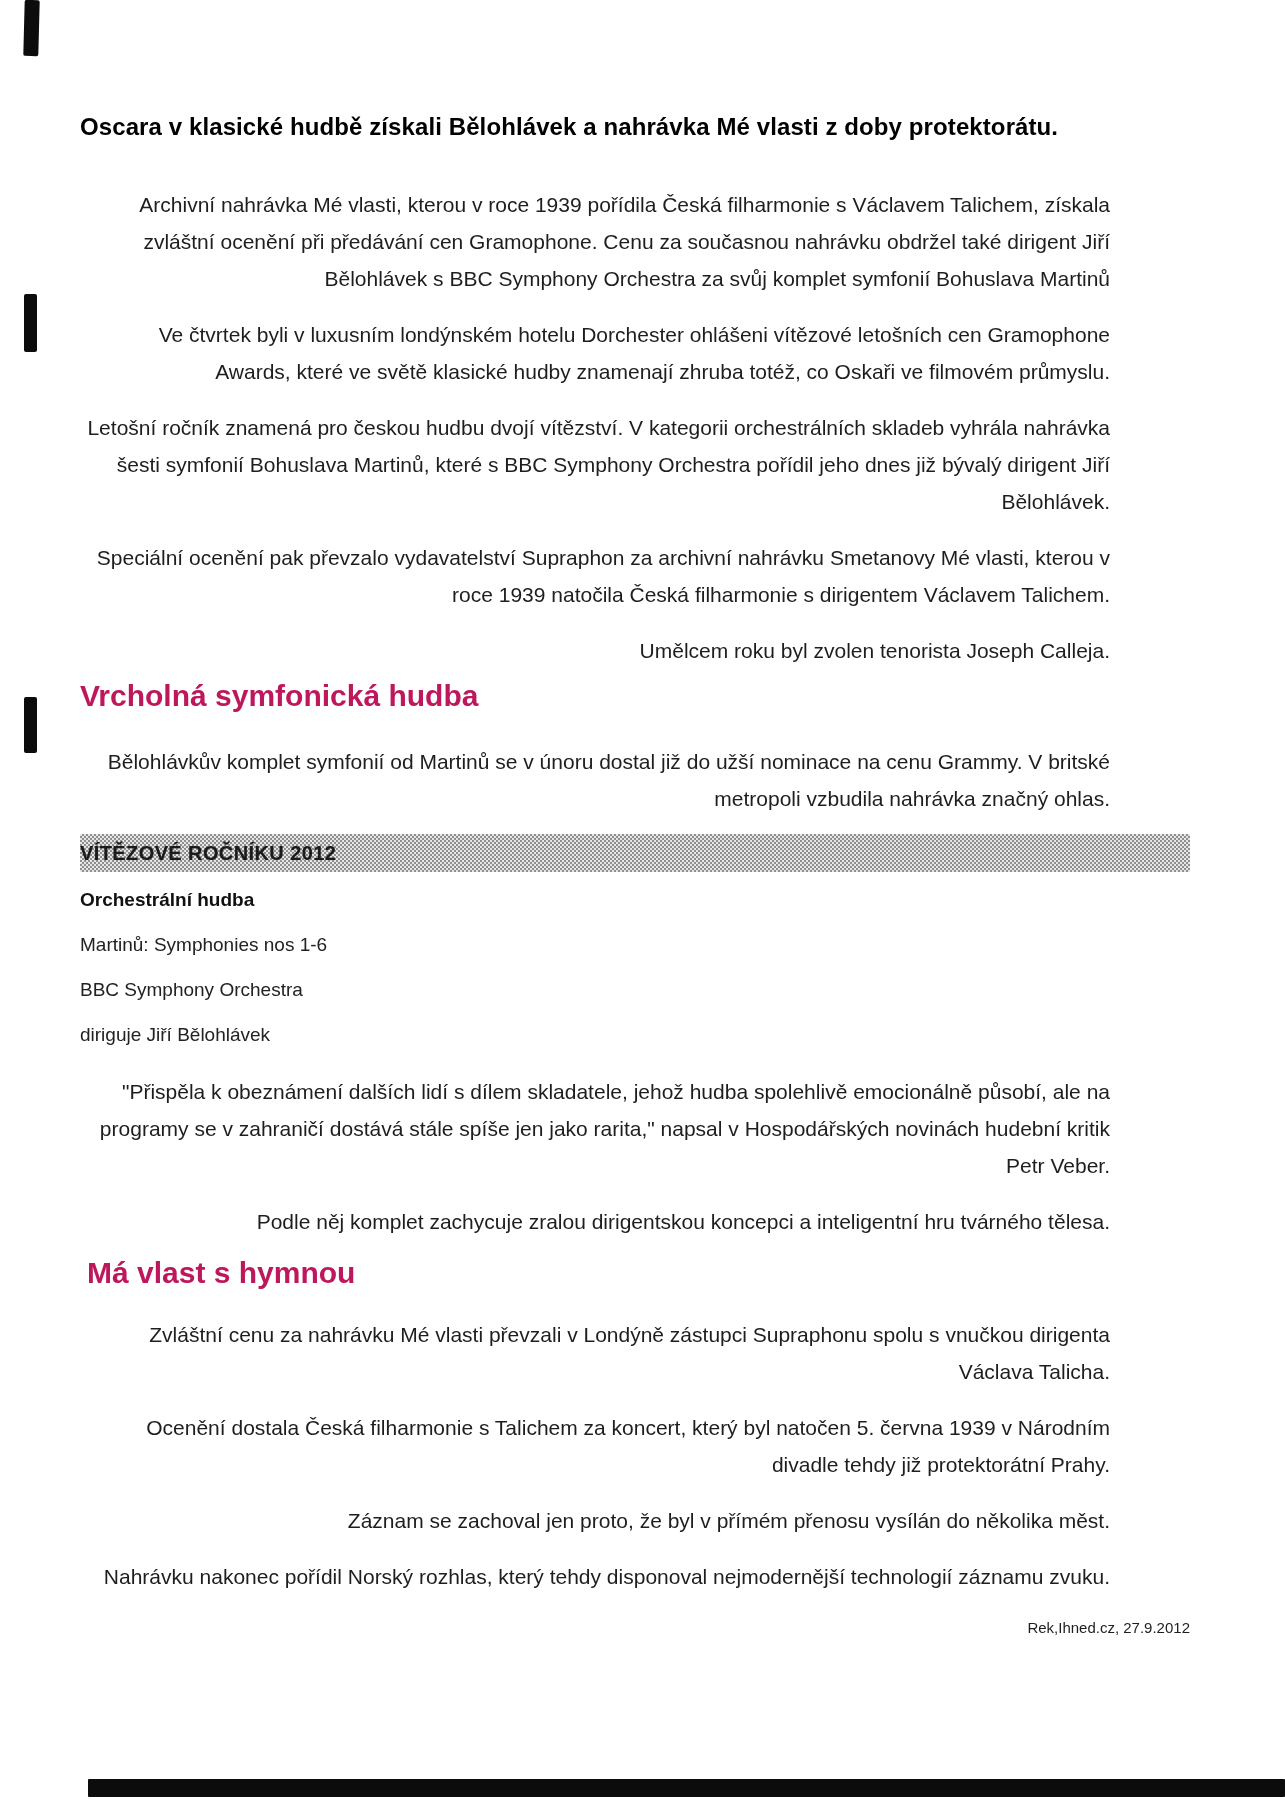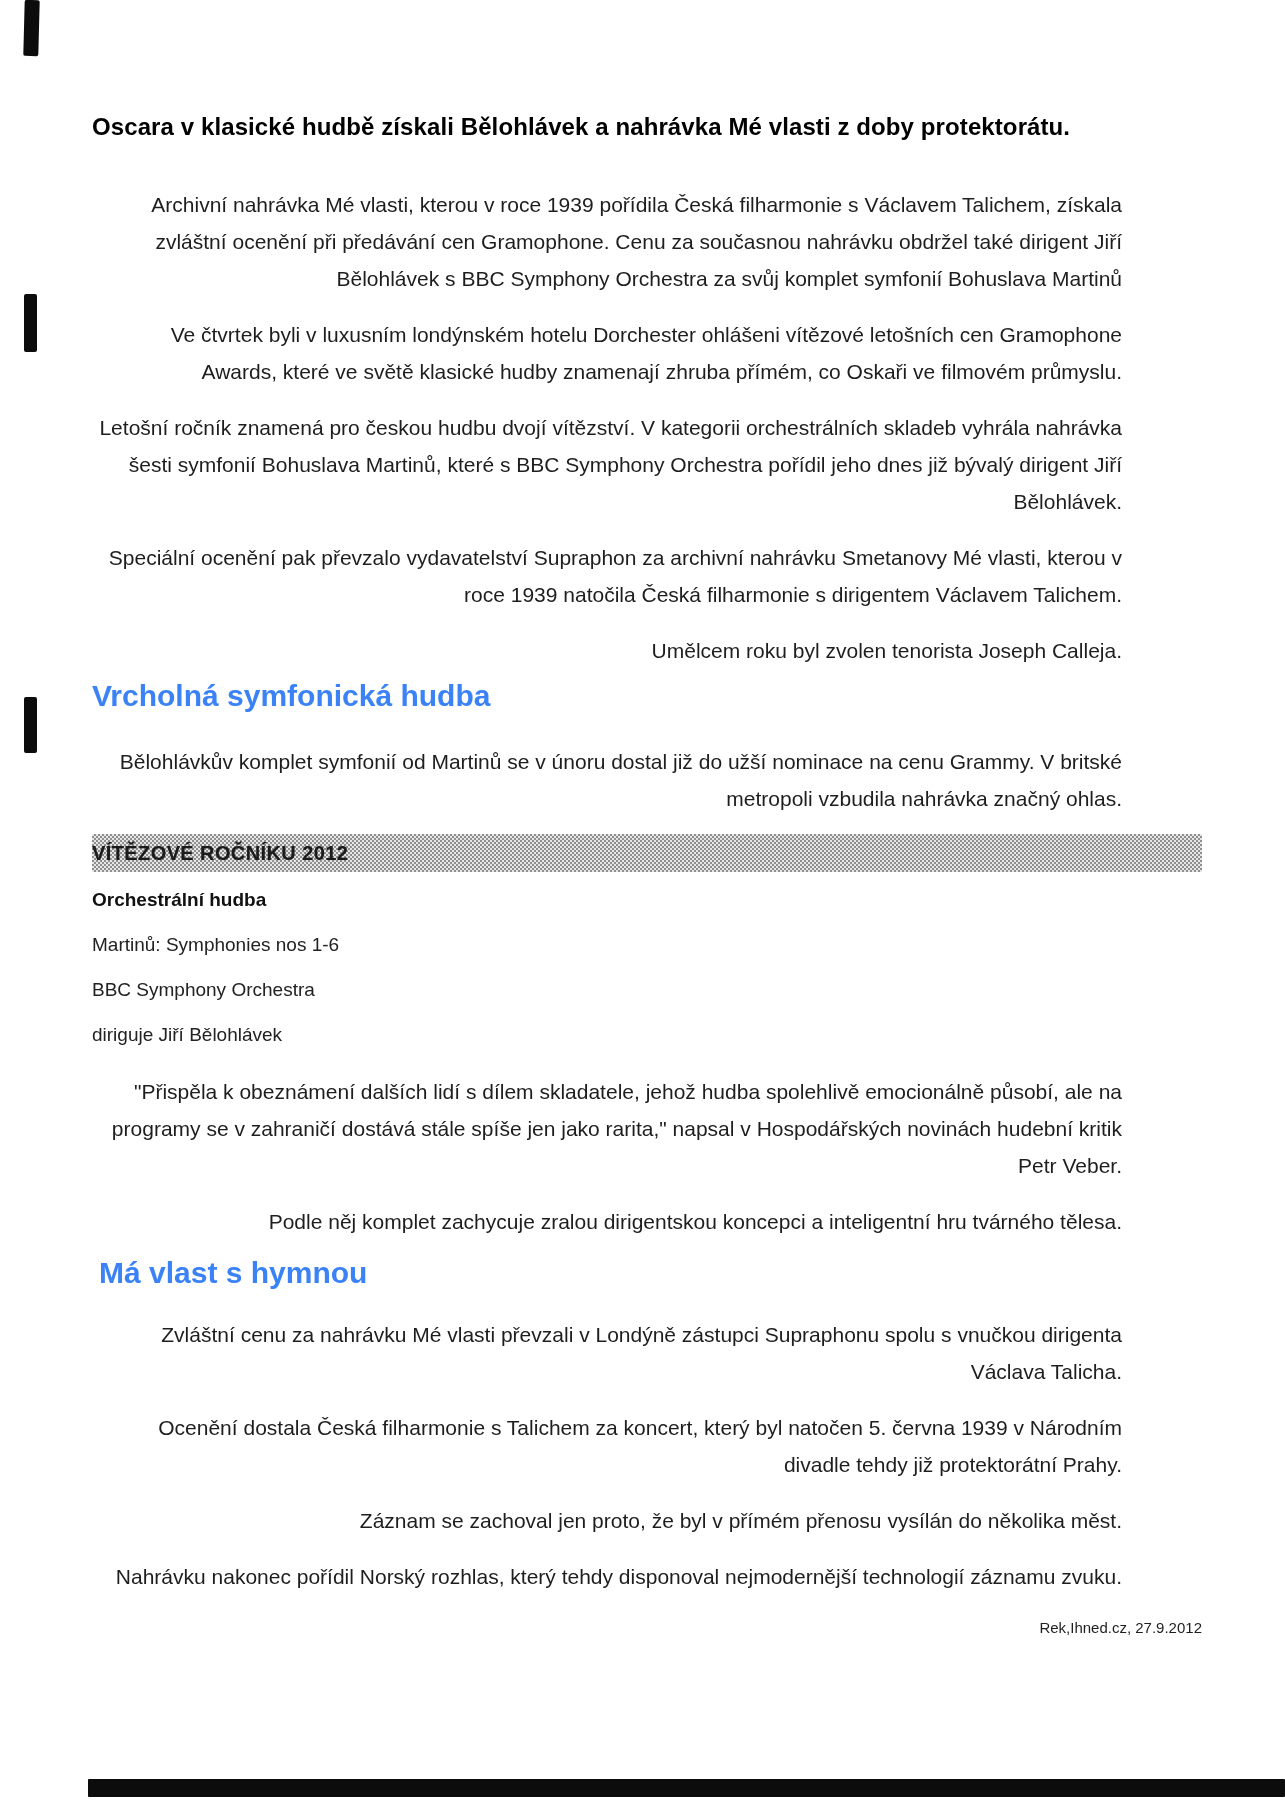--- a/index.html
+++ b/index.html
@@ -16,7 +16,7 @@
   }
   .content{
     position:absolute;
-    left:92px;top:0;
+    left:80px;top:0;
     width:1110px;
   }
   h1.title{

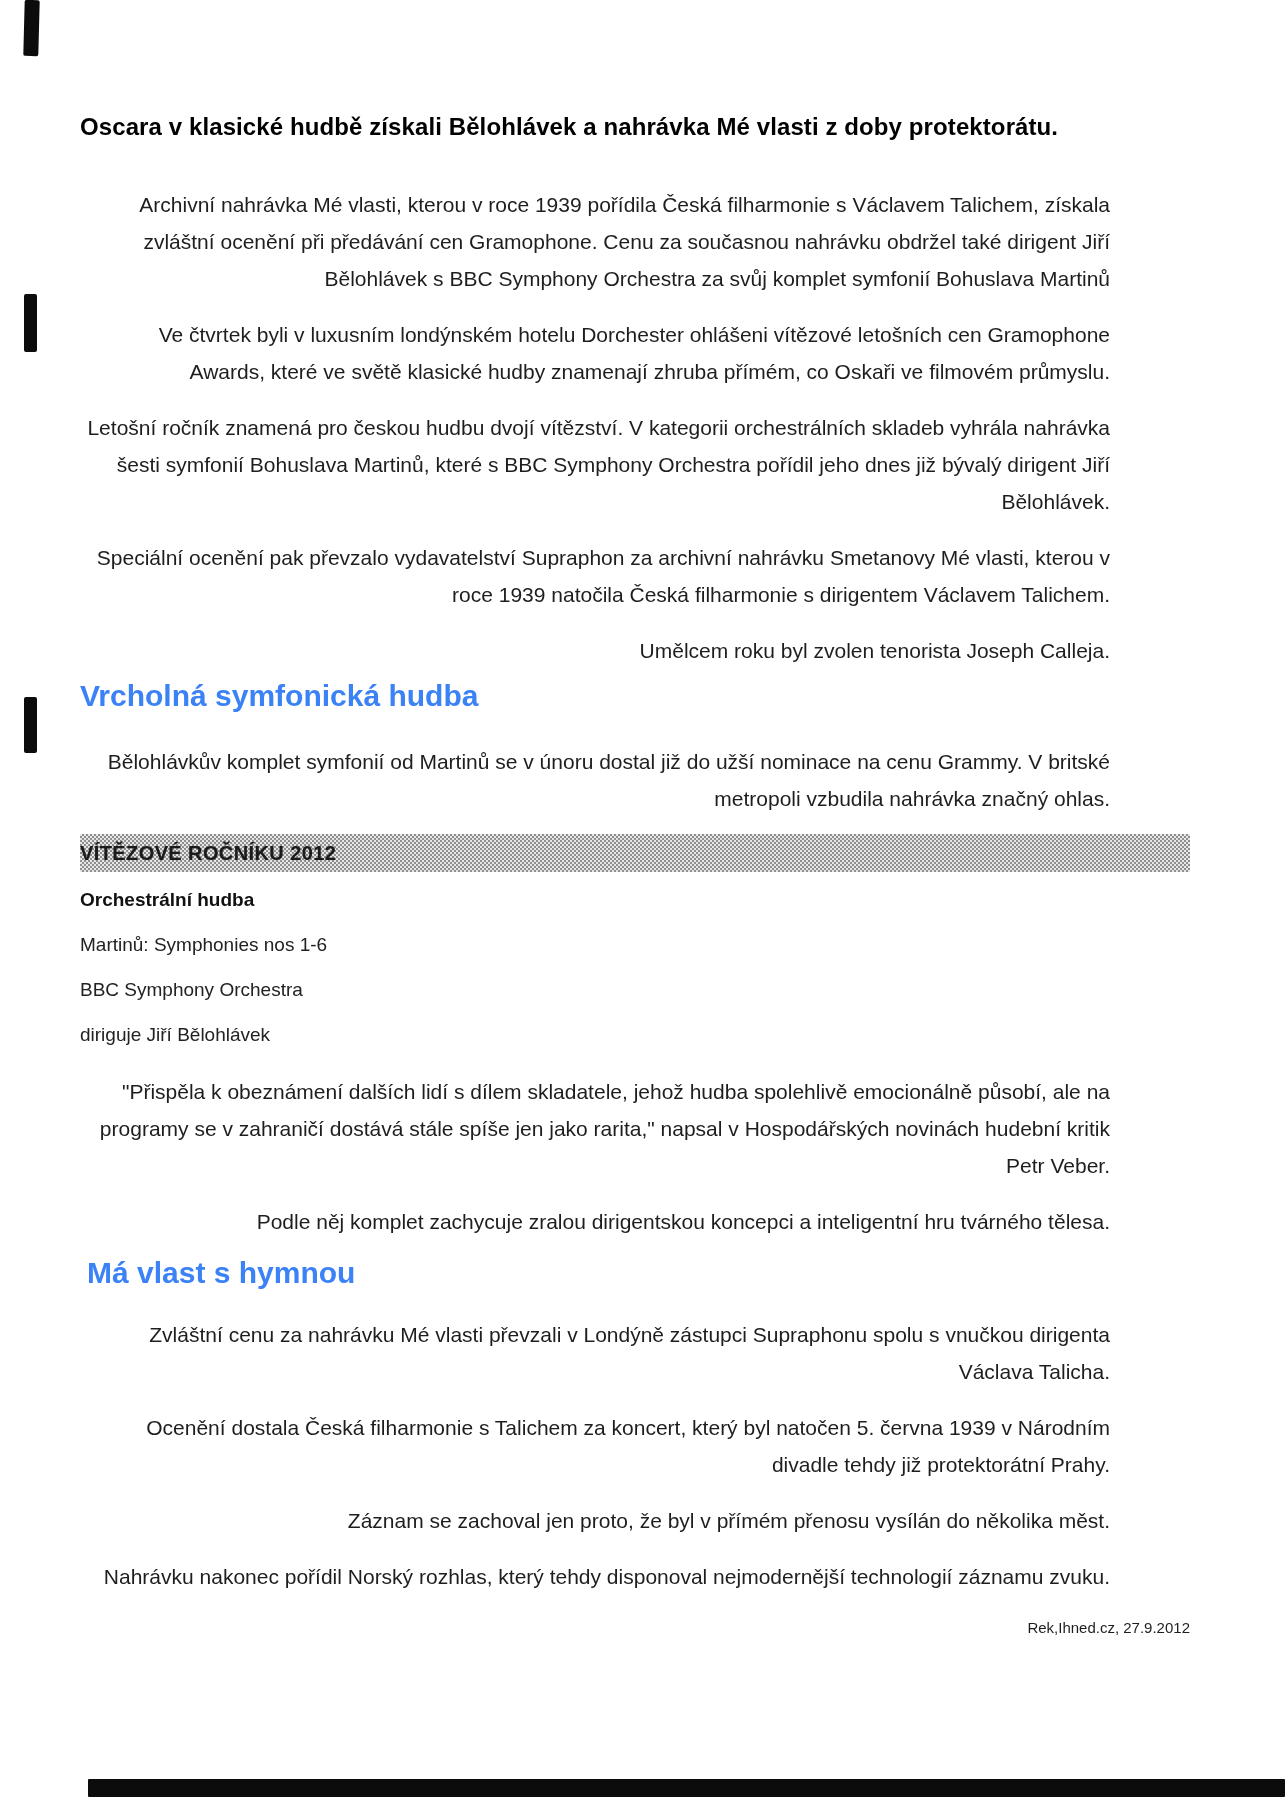--- a/index.html
+++ b/index.html
@@ -89,7 +89,7 @@
     <h1 class="title">Oscara v klasické hudbě získali Bělohlávek a nahrávka Mé vlasti z doby protektorátu.</h1>
 
     <p class="body first">Archivní nahrávka Mé vlasti, kterou v roce 1939 pořídila Česká filharmonie s Václavem Talichem, získala zvláštní ocenění při předávání cen Gramophone. Cenu za současnou nahrávku obdržel také dirigent Jiří Bělohlávek s BBC Symphony Orchestra za svůj komplet symfonií Bohuslava Martinů</p>
-    <p class="body">Ve čtvrtek byli v luxusním londýnském hotelu Dorchester ohlášeni vítězové letošních cen Gramophone Awards, které ve světě klasické hudby znamenají zhruba přímém, co Oskaři ve filmovém průmyslu.</p>
+    <p class="body">Ve čtvrtek byli v luxusním londýnském hotelu Dorchester ohlášeni vítězové letošních cen Gramophone Awards, které ve světě klasické hudby znamenají zhruba totéž, co Oskaři ve filmovém průmyslu.</p>
     <p class="body">Letošní ročník znamená pro českou hudbu dvojí vítězství. V kategorii orchestrálních skladeb vyhrála nahrávka šesti symfonií Bohuslava Martinů, které s BBC Symphony Orchestra pořídil jeho dnes již bývalý dirigent Jiří Bělohlávek.</p>
     <p class="body">Speciální ocenění pak převzalo vydavatelství Supraphon za archivní nahrávku Smetanovy Mé vlasti, kterou v roce 1939 natočila Česká filharmonie s dirigentem Václavem Talichem.</p>
     <p class="body">Umělcem roku byl zvolen tenorista Joseph Calleja.</p>

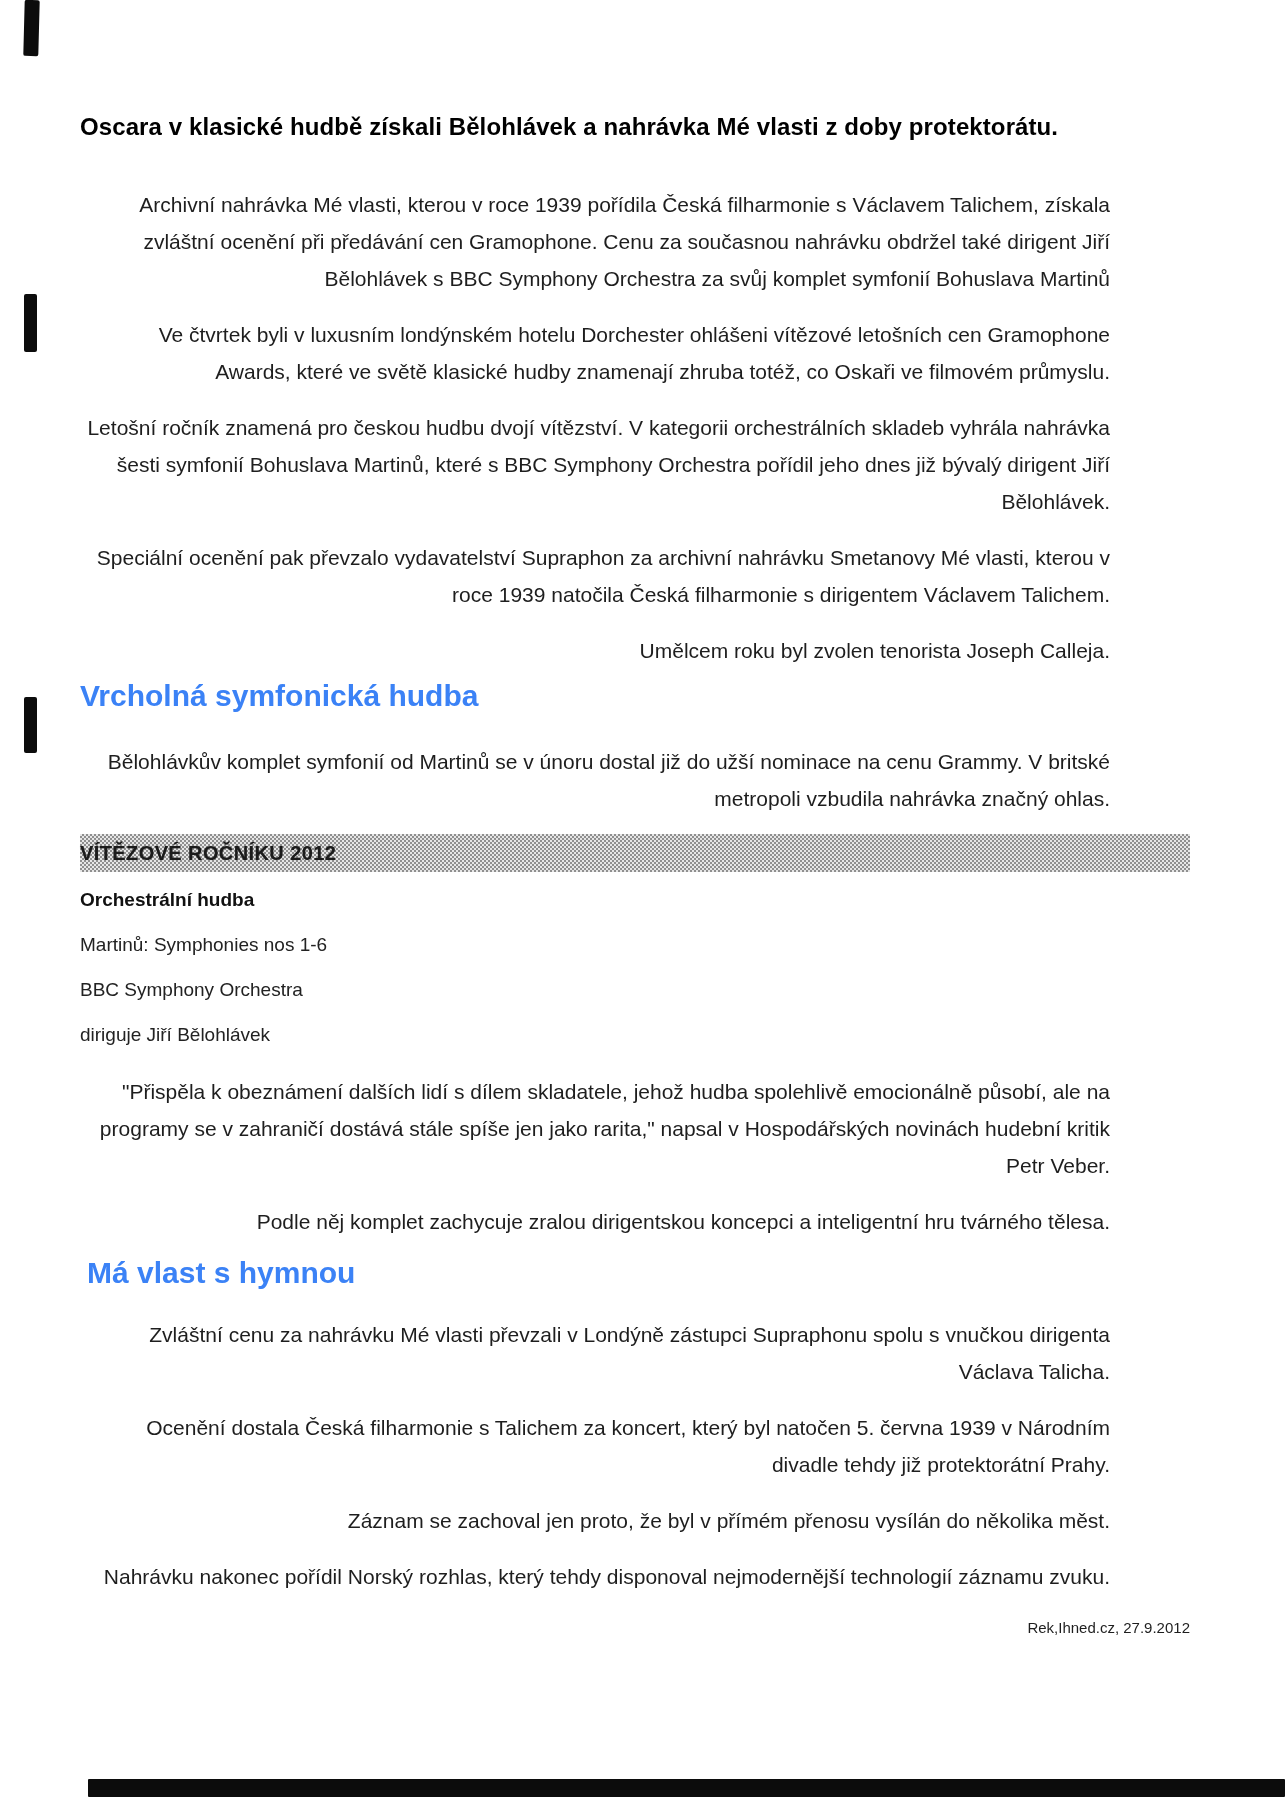--- a/index.html
+++ b/index.html
@@ -37,7 +37,7 @@
   h2.section{
     margin:10px 0 0 0;
     font-size:30px;line-height:34px;
-    font-weight:bold;color:#3b82f6;
+    font-weight:bold;color:#be185d;
   }
   h2.section.second{margin-top:16px;margin-left:7px;}
   h2.section + p.body{margin-top:30px;}

